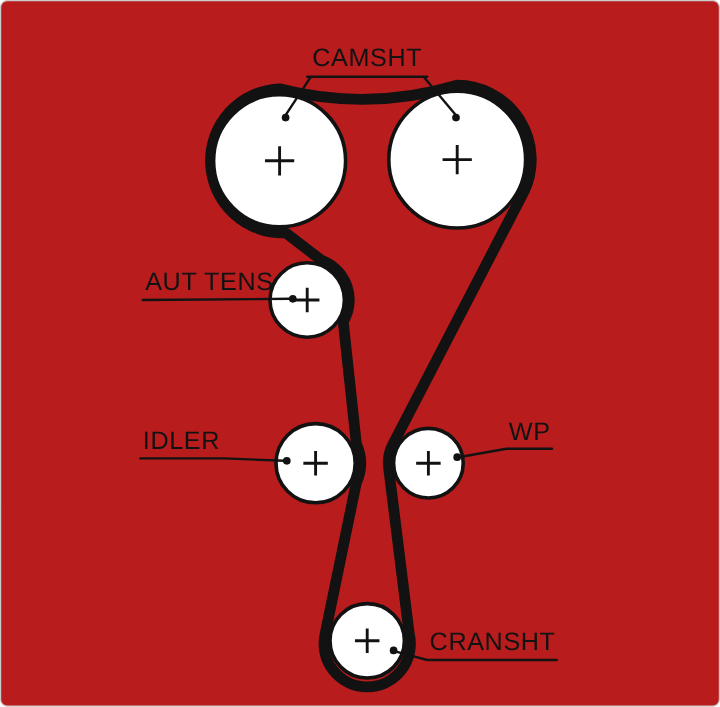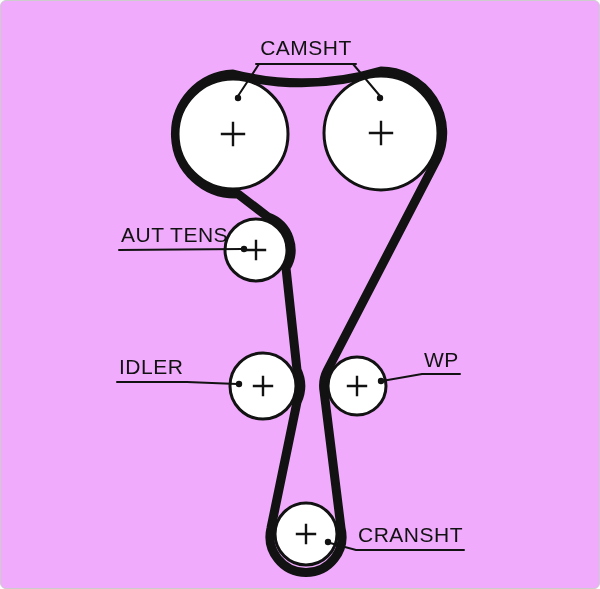--- a/index.html
+++ b/index.html
@@ -6,7 +6,7 @@
   .stage{
     position:relative;
     width:600px;height:589px;
-    background:#f0abfc;
+    background:#b91c1c;
     border:1px solid #cccccc;
     border-radius:6px;
     box-sizing:border-box;

